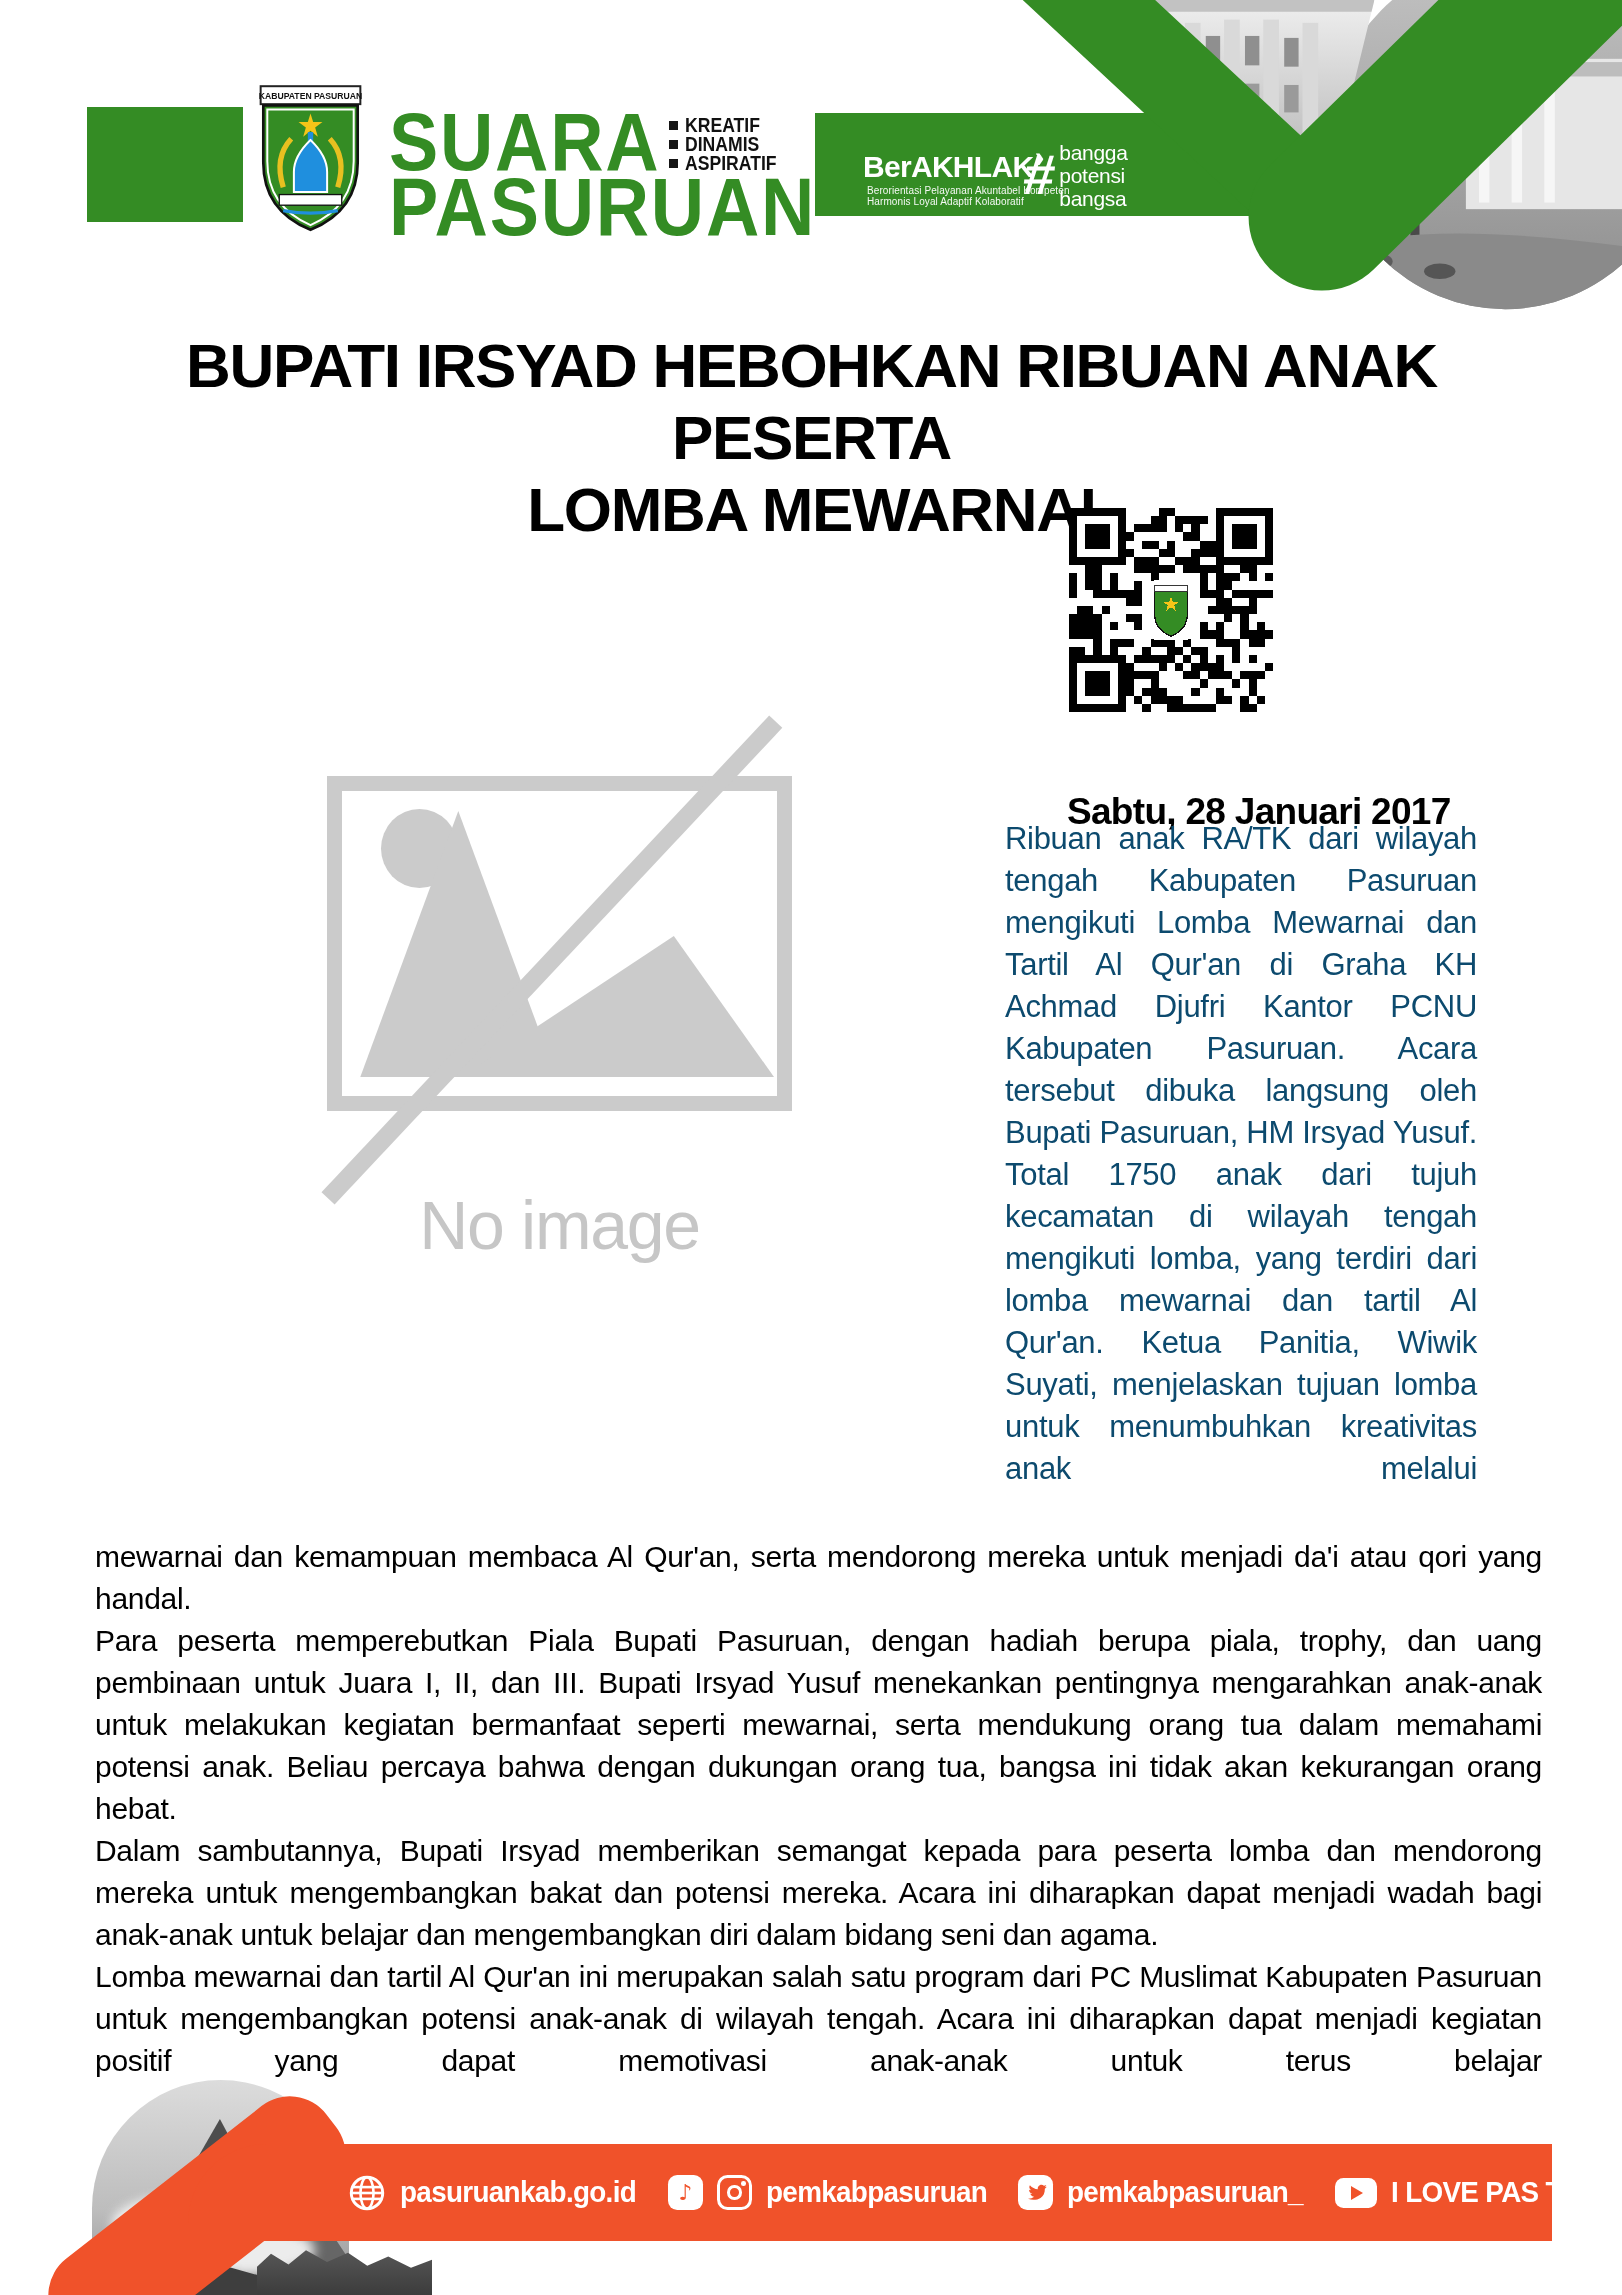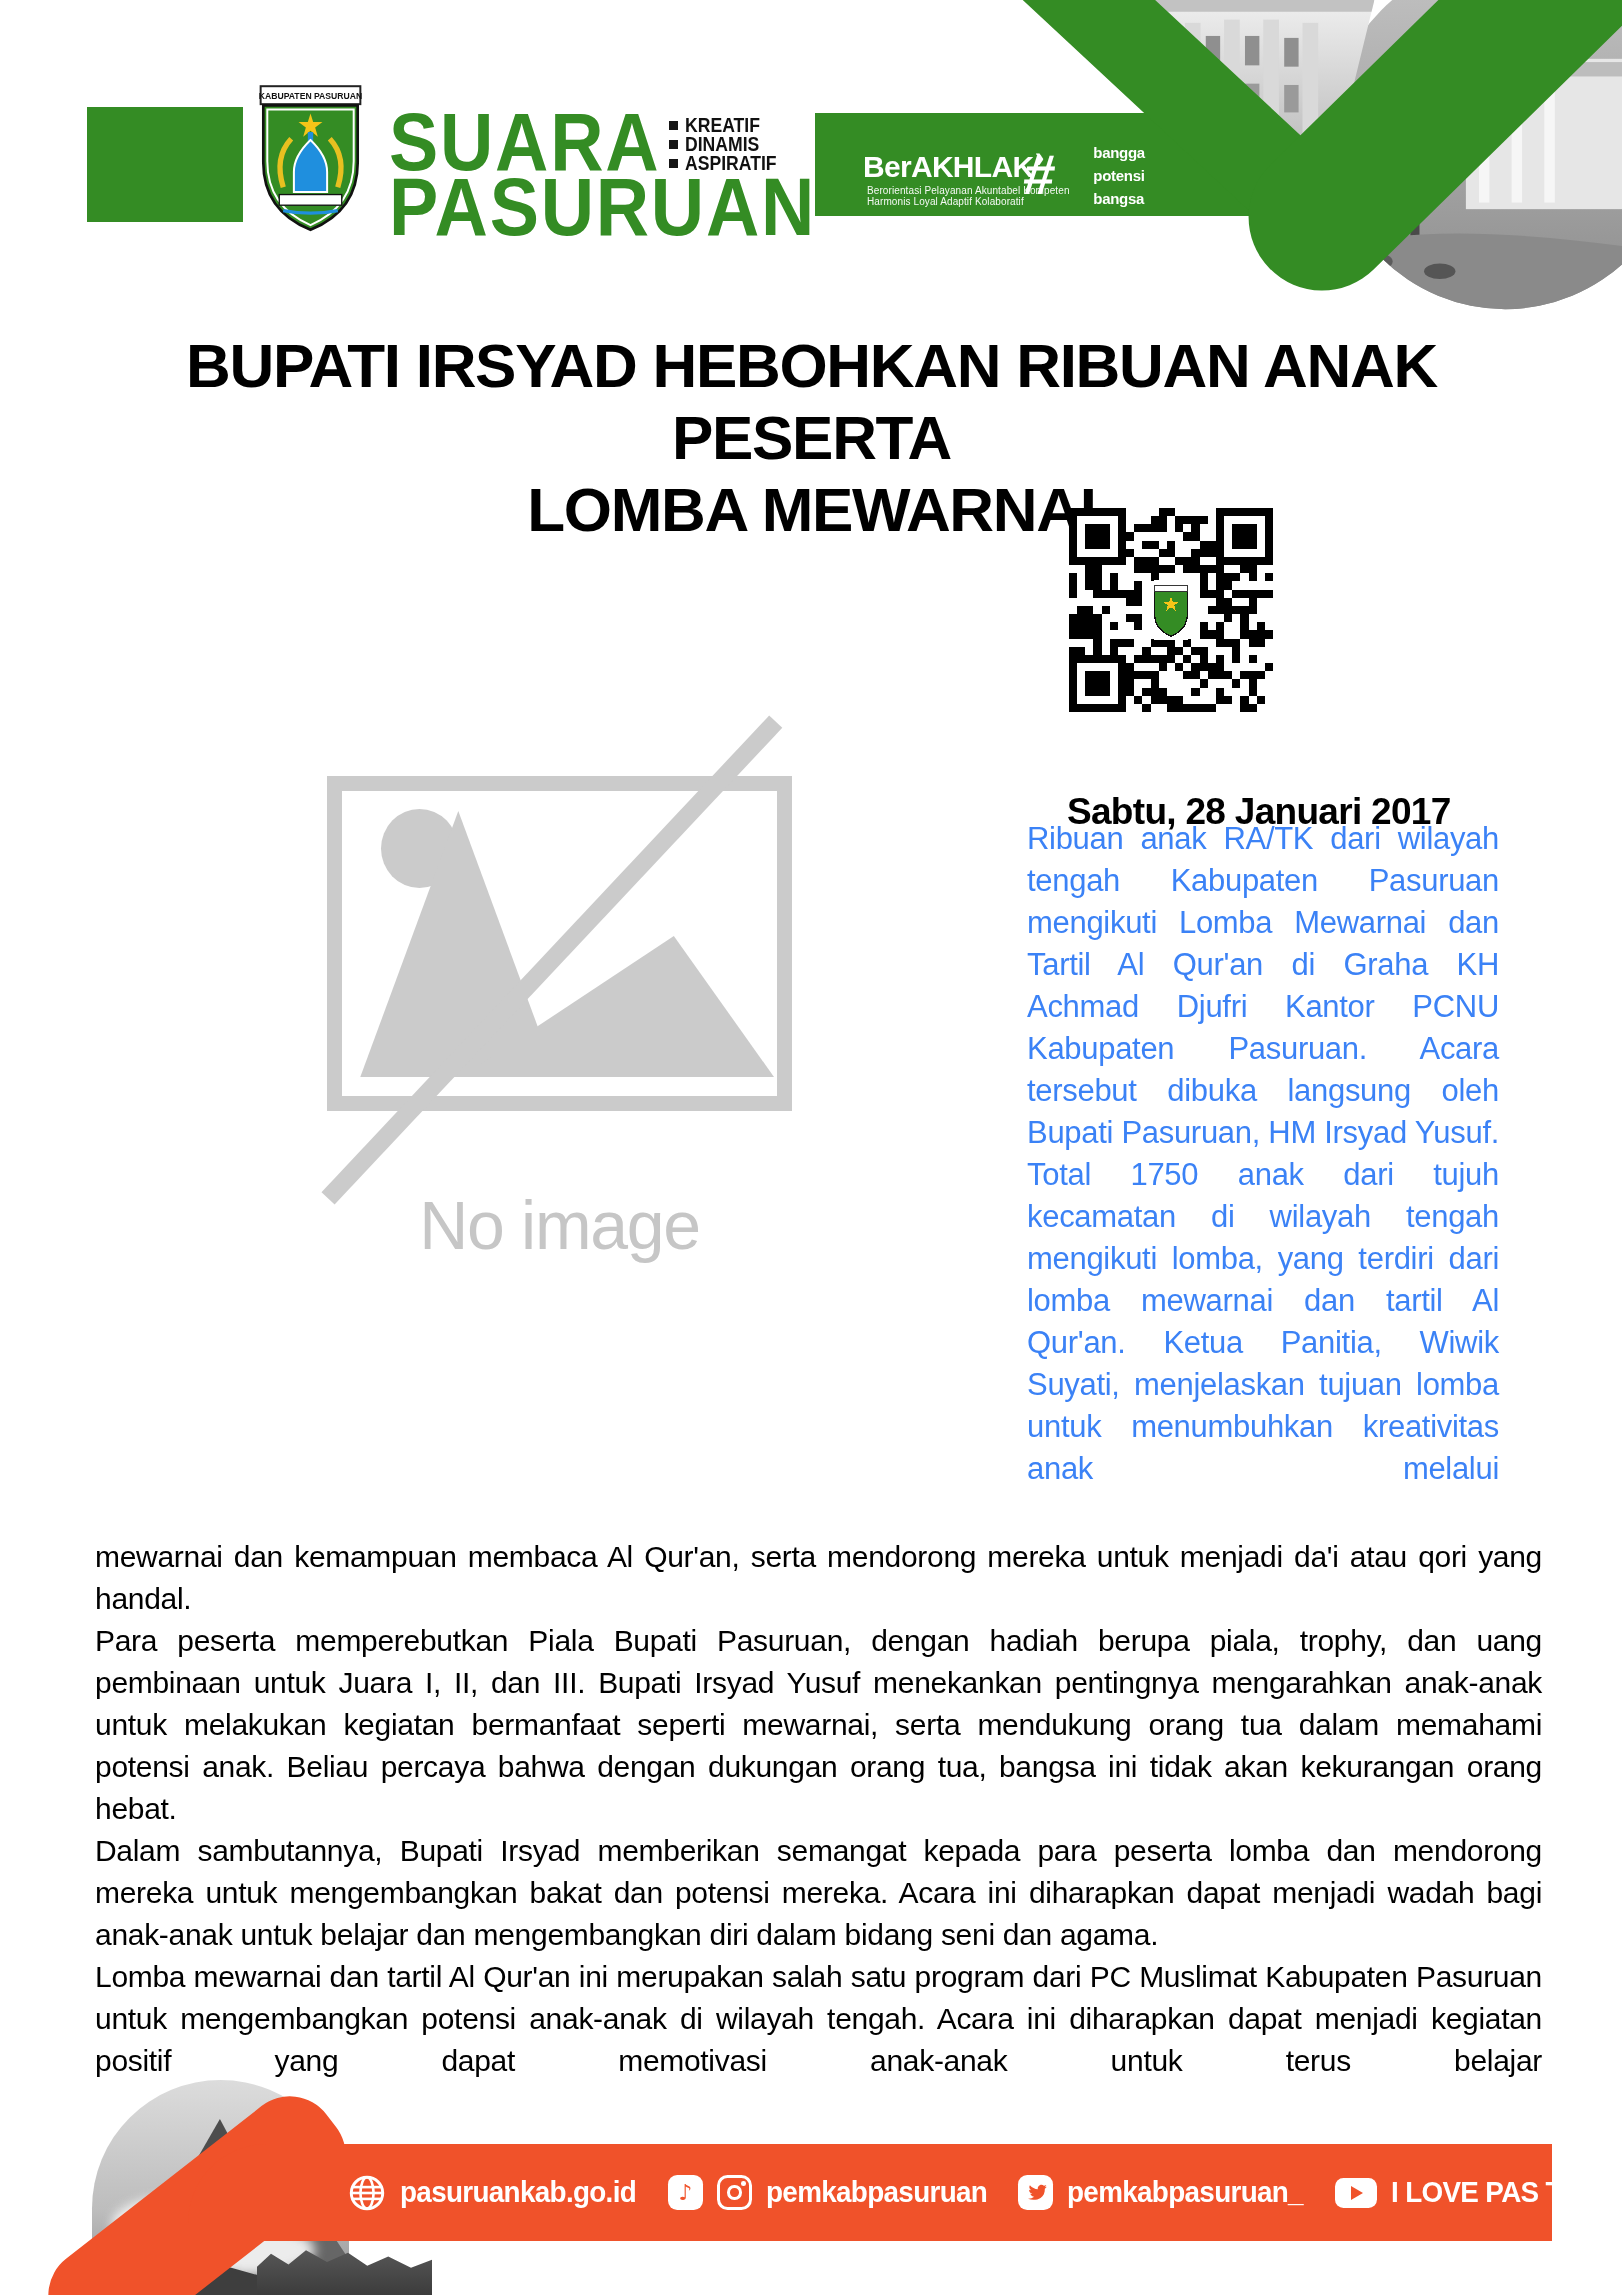--- a/index.html
+++ b/index.html
@@ -27,7 +27,7 @@
   .berakhlak-sub{position:absolute;left:52px;top:73px;font-size:10px;line-height:10.5px;opacity:.95;letter-spacing:0.1px;}
   .campaign{position:absolute;left:208px;top:27.5px;display:flex;align-items:center;}
   .campaign .hash{font-size:56px;font-weight:bold;font-style:italic;line-height:56px;margin-right:5.2px;transform:skewX(-6deg);}
-  .campaign .words{font-size:15px;font-weight:bold;line-height:23px;letter-spacing:-0.3px;margin-left:34px;}
+  .campaign .words{font-size:21px;font-weight:normal;line-height:23px;letter-spacing:-0.3px;}
 
   
   .decor{position:absolute;left:982px;top:0;width:641px;height:366px;z-index:2;}

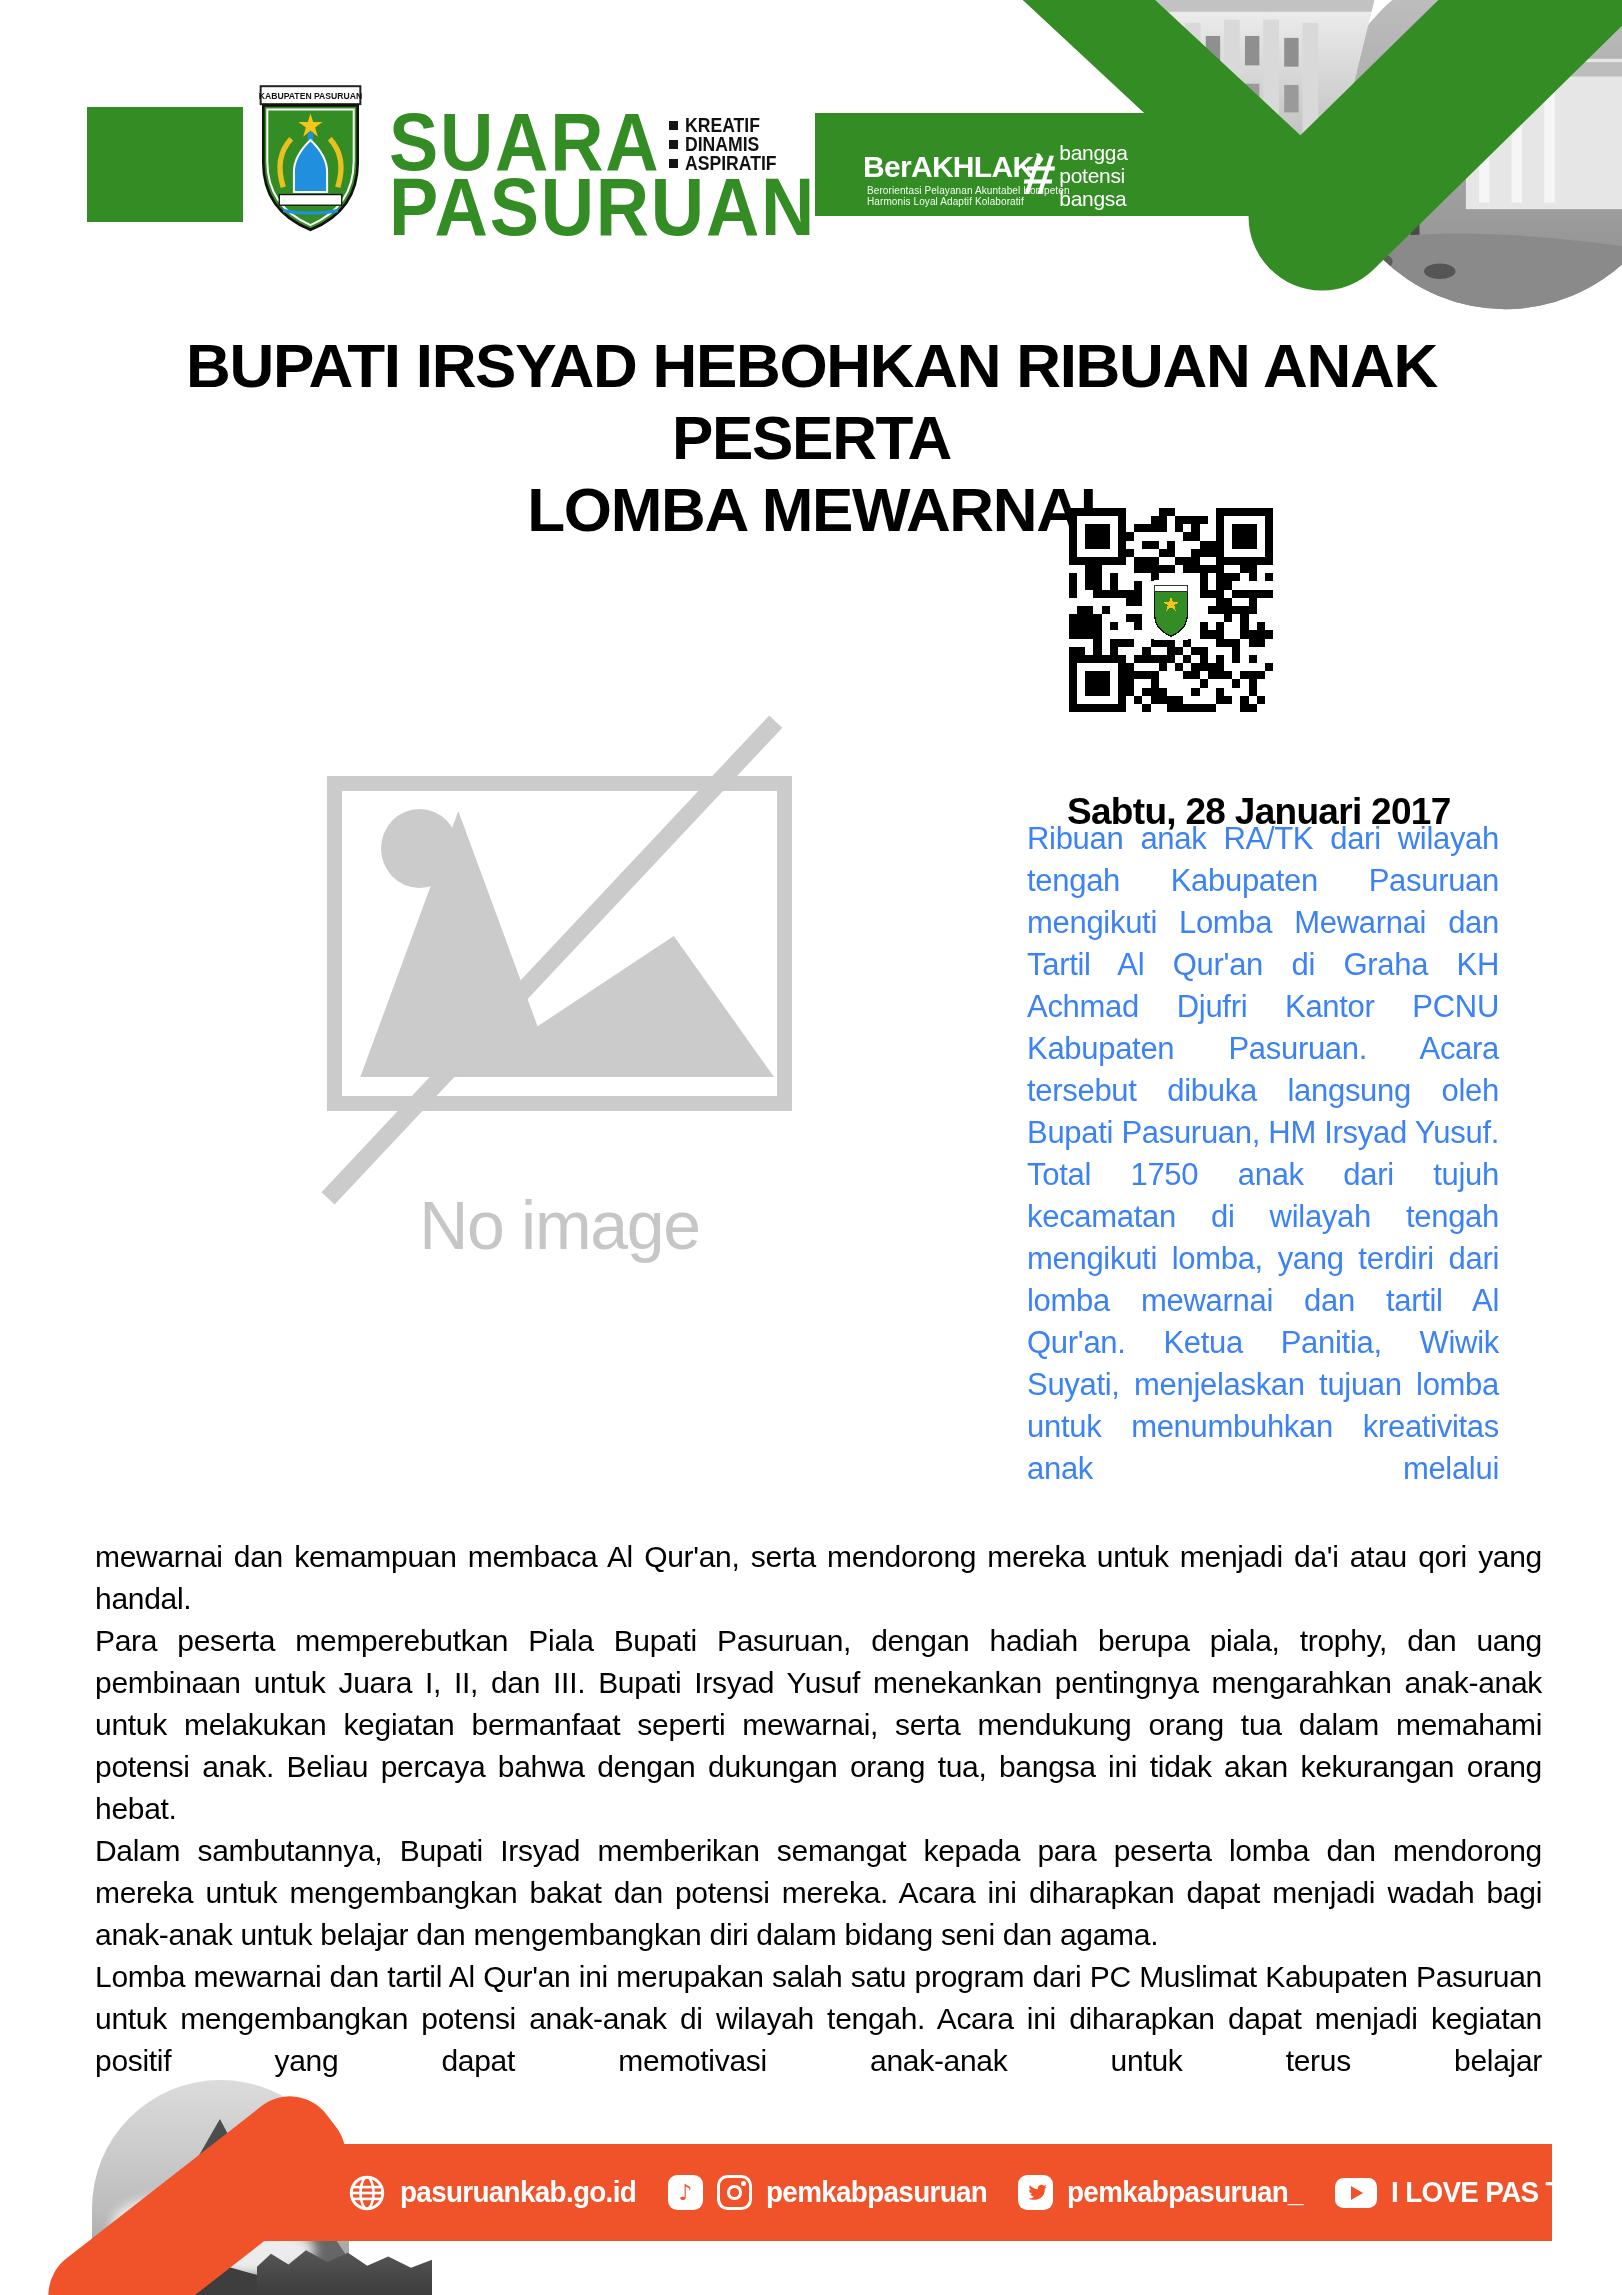--- a/index.html
+++ b/index.html
@@ -54,8 +54,8 @@
             font-size:68px;color:#c6c6c6;letter-spacing:-1.3px;}
 
   
-  .col-right{position:absolute;left:1027px;top:818px;width:472px;font-size:31px;line-height:42px;
-             text-align:justify;text-align-last:justify;color:#3b82f6;letter-spacing:-0.3px;}
+  .col-right{position:absolute;left:1005px;top:818px;width:472px;font-size:31px;line-height:42px;
+             text-align:justify;text-align-last:justify;color:#0c4a6e;letter-spacing:-0.3px;}
   .fullwide{position:absolute;left:95px;top:1536px;width:1447px;font-size:30px;line-height:42px;
              text-align:justify;color:#000;letter-spacing:-0.3px;}
   .fullwide p{margin:0;}

